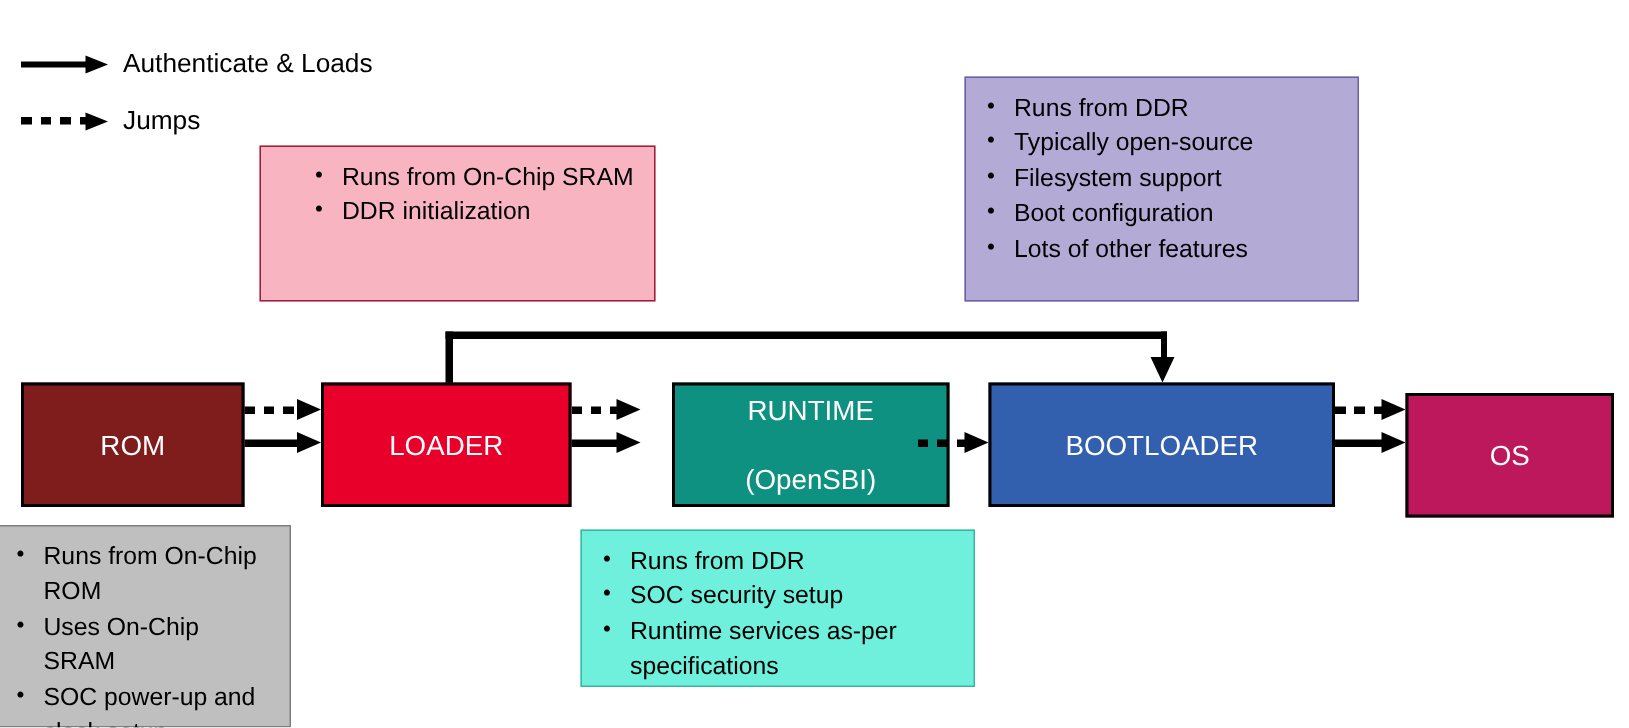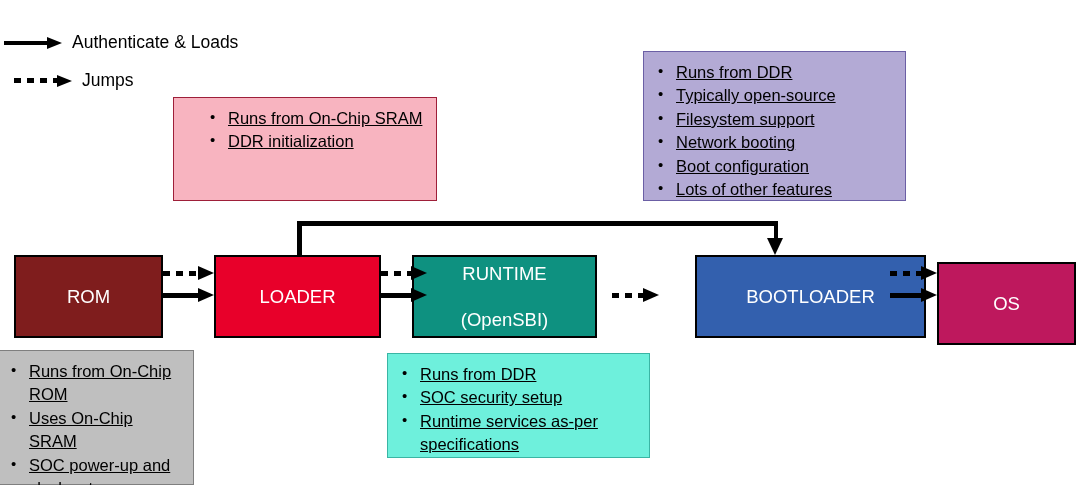--- a/index.html
+++ b/index.html
@@ -173,7 +173,7 @@
 
 <div id="canvas">
 
-  <div class="legend-row" style="left:4px; top:32px;text-align:right;">
+  <div class="legend-row" style="left:14px; top:32px;text-align:right;">
     <span class="arrow-solid-legend">
       <span class="shaft"></span>
         <span class="head"></span>

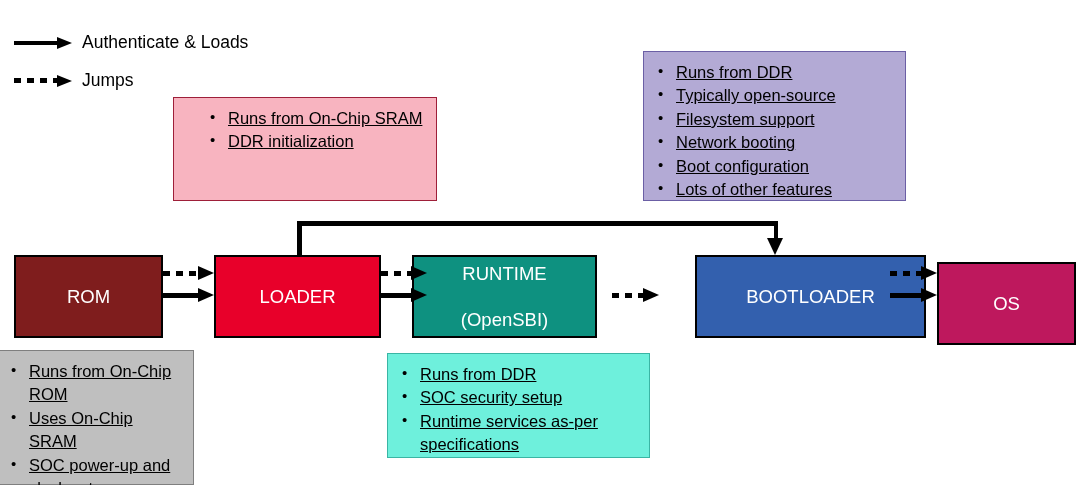--- a/index.html
+++ b/index.html
@@ -83,7 +83,6 @@
     margin: 0;
     padding: 0;
     list-style: none;
-    text-decoration: underline;
   }
   .callout li {
     position: relative;

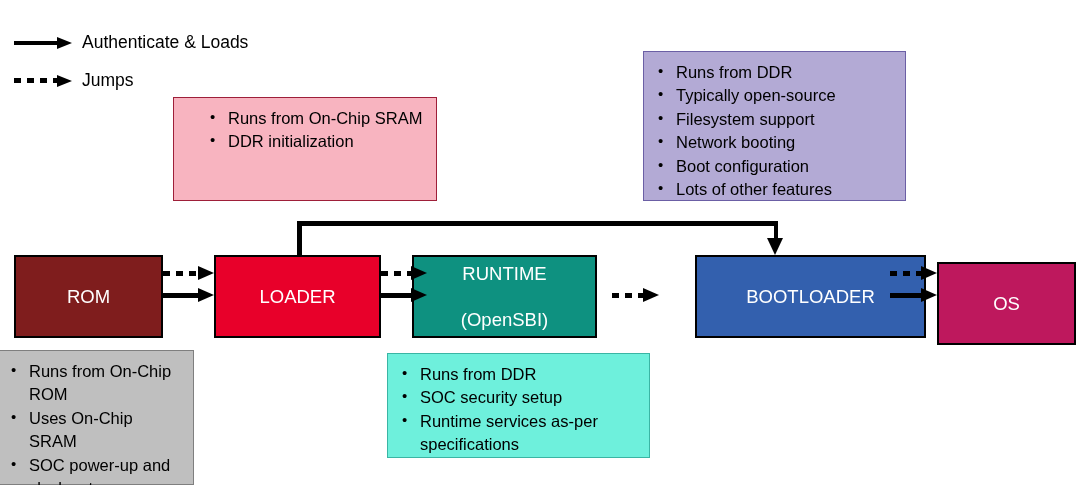--- a/index.html
+++ b/index.html
@@ -200,7 +200,6 @@
       <li>Runs from DDR</li>
       <li>Typically open-source</li>
       <li>Filesystem support</li>
-      <li>Network booting</li>
       <li>Boot configuration</li>
       <li>Lots of other features</li>
     </ul>

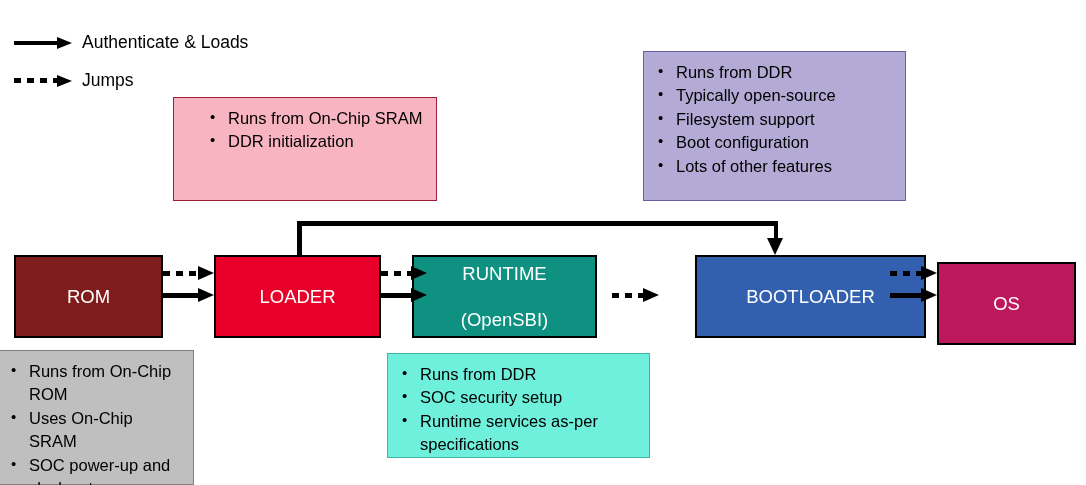--- a/index.html
+++ b/index.html
@@ -220,7 +220,7 @@
     <span>LOADER</span>
   </div>
 
-  <div class="node" style="left:412px; top:255px; width:185px; height:83px; background:#0e9180; flex-direction:column;gap:23px;">
+  <div class="node" style="left:448px; top:255px; width:185px; height:83px; background:#0e9180; flex-direction:column;gap:23px;">
     <span>RUNTIME</span>
     <span>(OpenSBI)</span>
   </div>

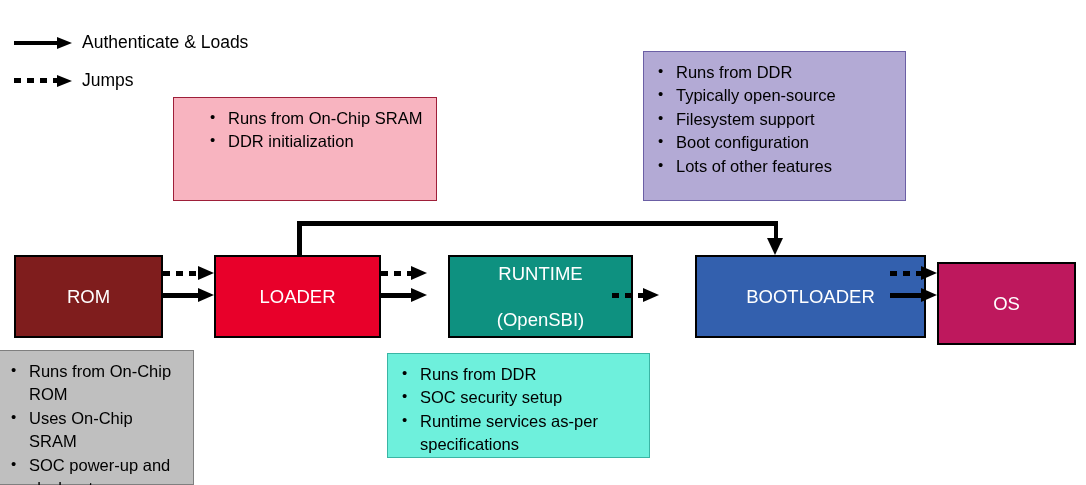--- a/index.html
+++ b/index.html
@@ -225,7 +225,7 @@
     <span>(OpenSBI)</span>
   </div>
 
-  <div class="node" style="left:695px; top:255px; width:231px; height:83px; background:#3360ae;text-align:right;">
+  <div class="node" style="left:659px; top:255px; width:231px; height:83px; background:#3360ae;text-align:right;">
     <span>BOOTLOADER</span>
   </div>
 

